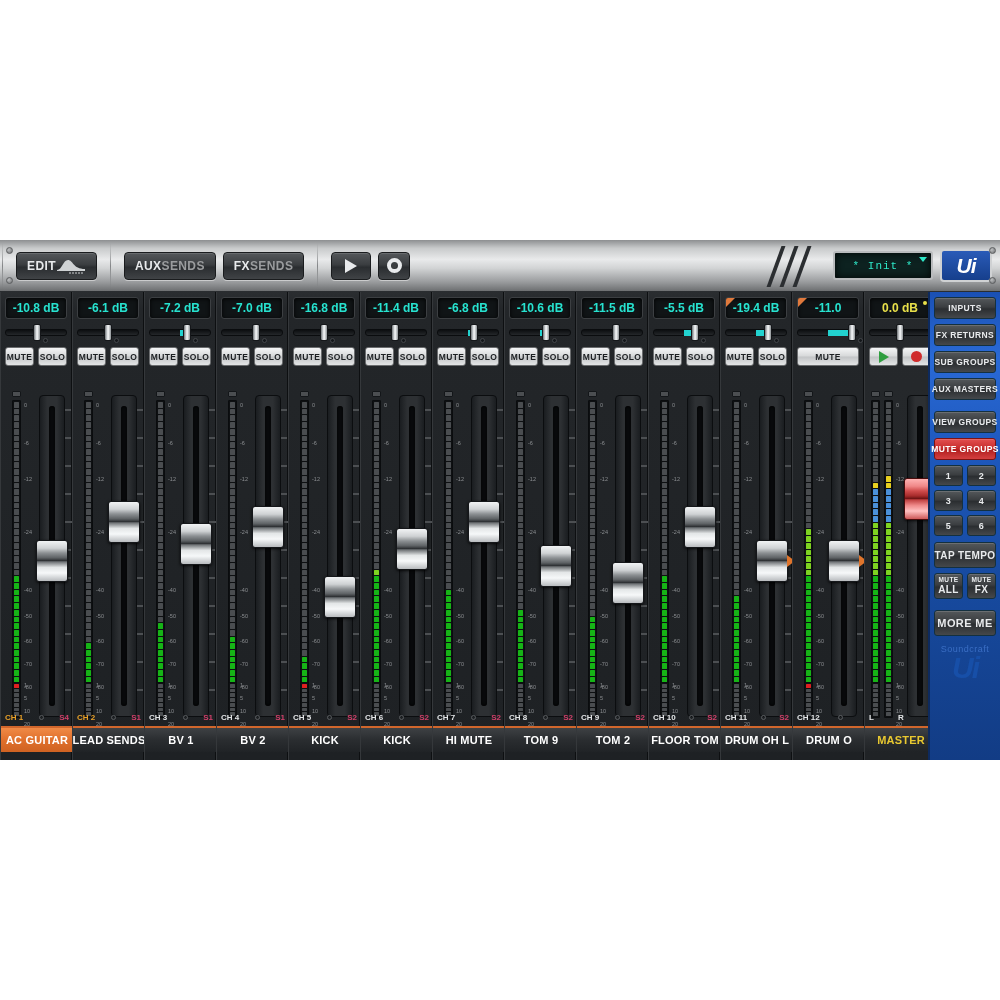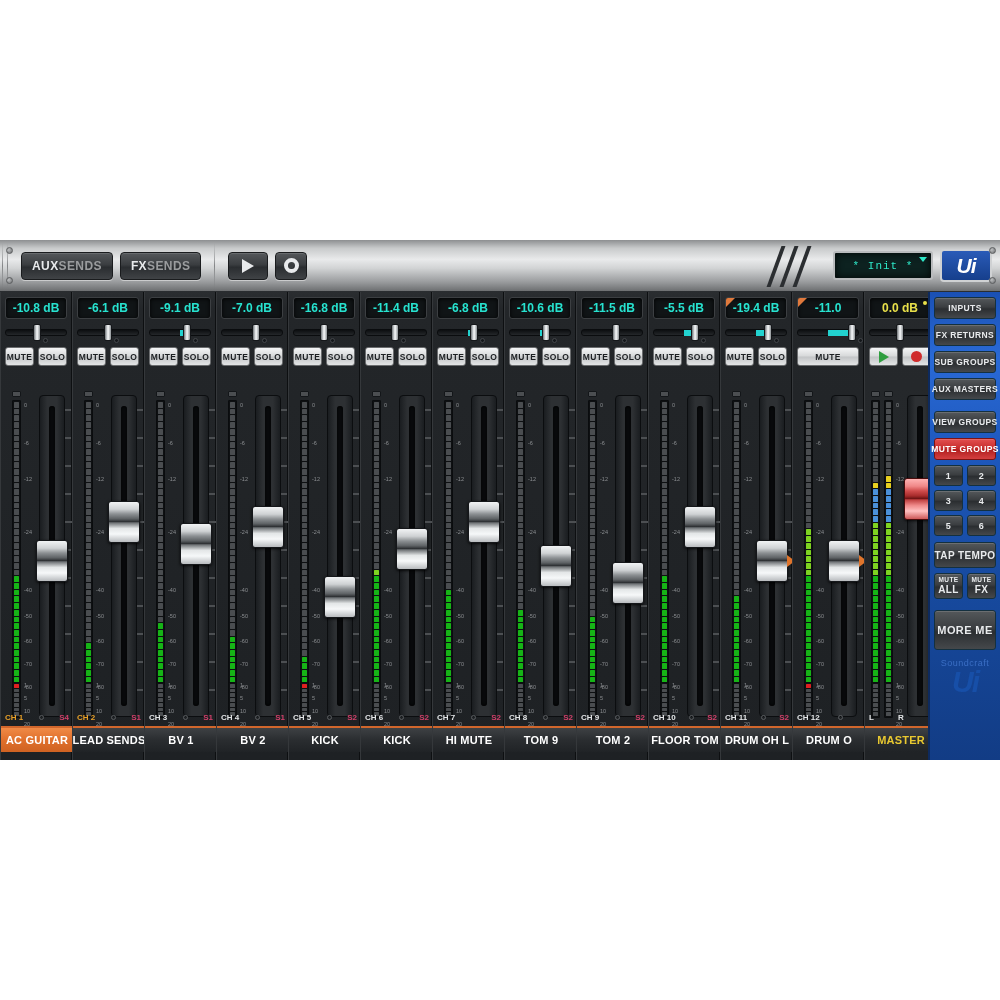--- a/index.html
+++ b/index.html
@@ -288,6 +288,21 @@
 
     <div class="tb-sep"></div>
 
+    <div class="tb-group">
+      <div class="tb-btn">
+        <span>EDIT</span>
+        <svg class="eq-curve" viewBox="0 0 30 17">
+          <path d="M1 13 C6 13 7 3 12 3 C17 3 17 12 29 12 L29 14 L1 14 Z" fill="#cfd2d4"></path>
+          <g stroke="#cfd2d4" stroke-width="1">
+            <line x1="14" y1="15" x2="14" y2="17"></line>
+              <line x1="17" y1="15" x2="17" y2="17"></line>
+            <line x1="20" y1="15" x2="20" y2="17"></line>
+              <line x1="23" y1="15" x2="23" y2="17"></line>
+            <line x1="26" y1="15" x2="26" y2="17"></line>
+          </g>
+        </svg>
+      </div>
+    </div>
 
     <div class="tb-sep"></div>
 

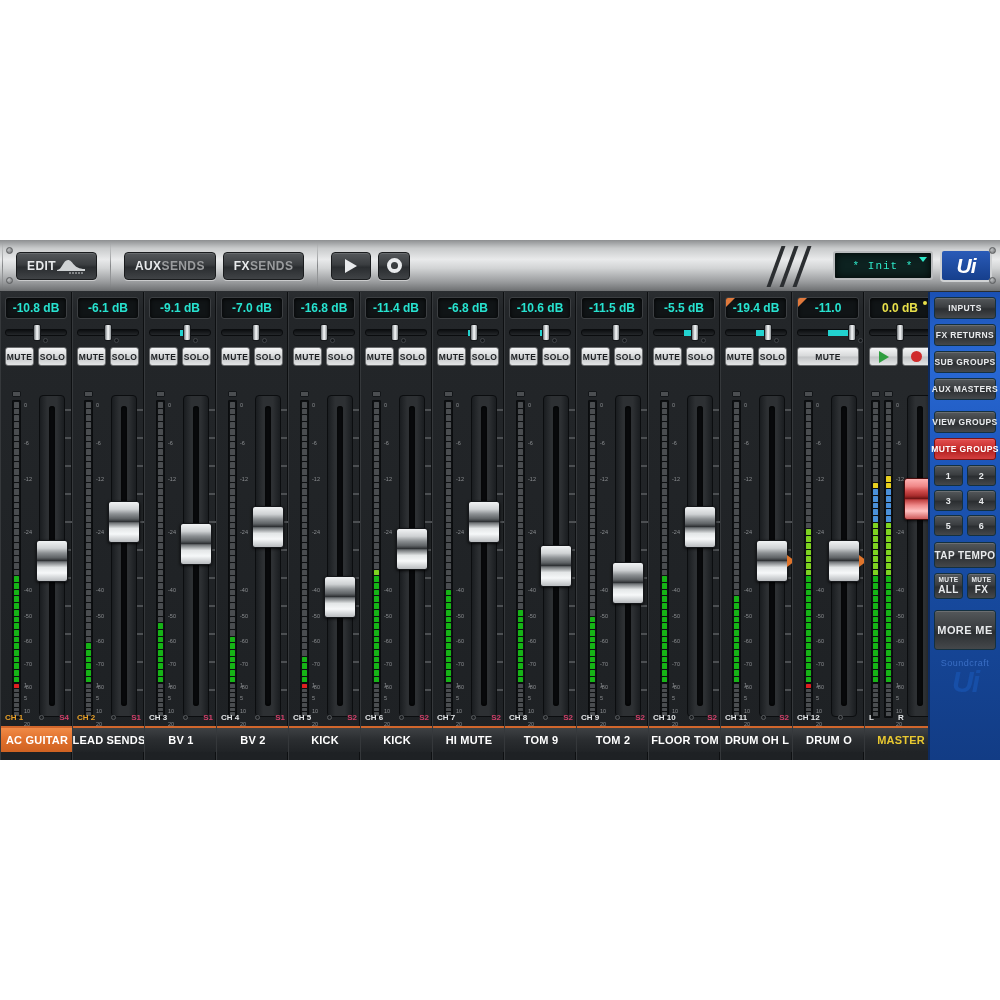--- a/index.html
+++ b/index.html
@@ -584,7 +584,7 @@
   <div class="strip">
     <div class="val-lcd">
 
-      <span>-9.1 dB</span>
+      <span>-7.2 dB</span>
     </div>
     <div class="pan-wrap">
       <div class="pan-track"></div>

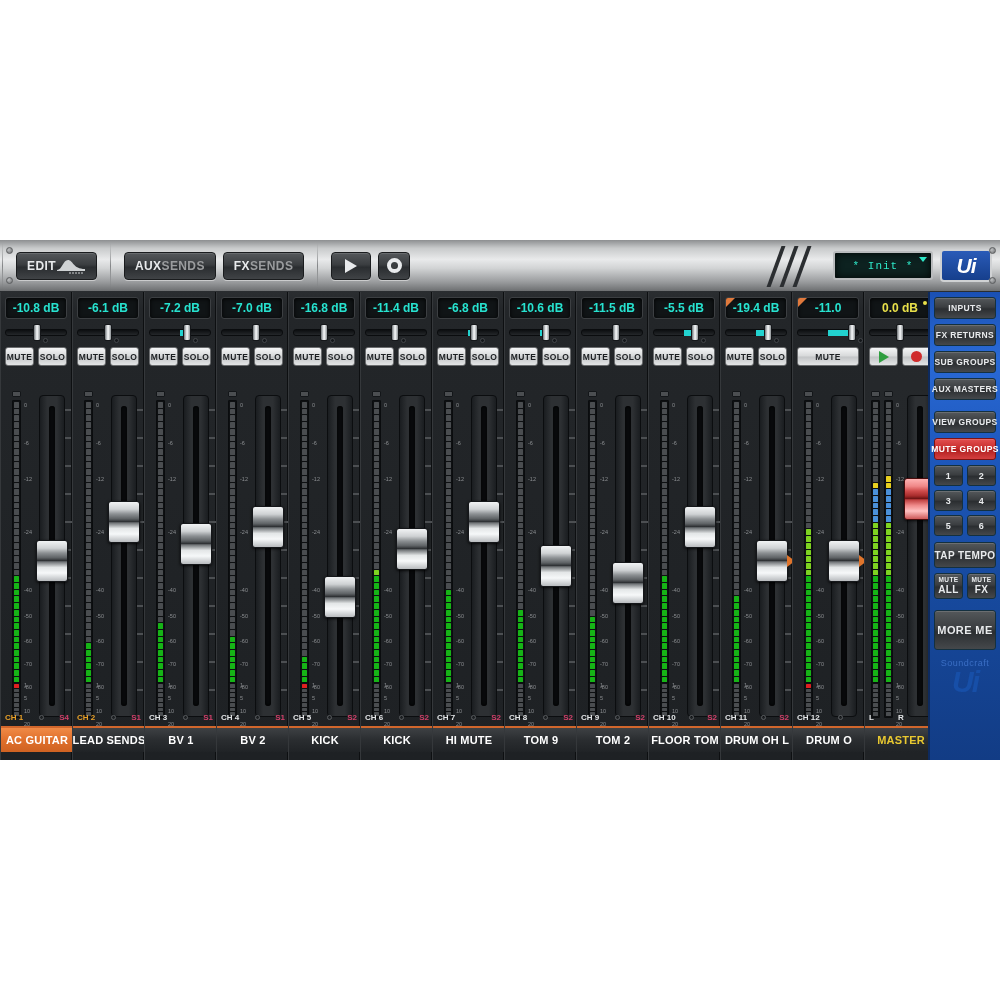--- a/index.html
+++ b/index.html
@@ -1945,7 +1945,7 @@
       </div>
     </div>
     <div class="rp-spacer"></div>
-    <div class="rp-btn" style="height:40px;font-size:11px;">MORE ME</div>
+    <div class="rp-btn" style="height:26px;font-size:11px;">MORE ME</div>
     <div class="rp-logo">
       <div class="sk">Soundcraft</div>
       <div class="ui">Ui</div>

